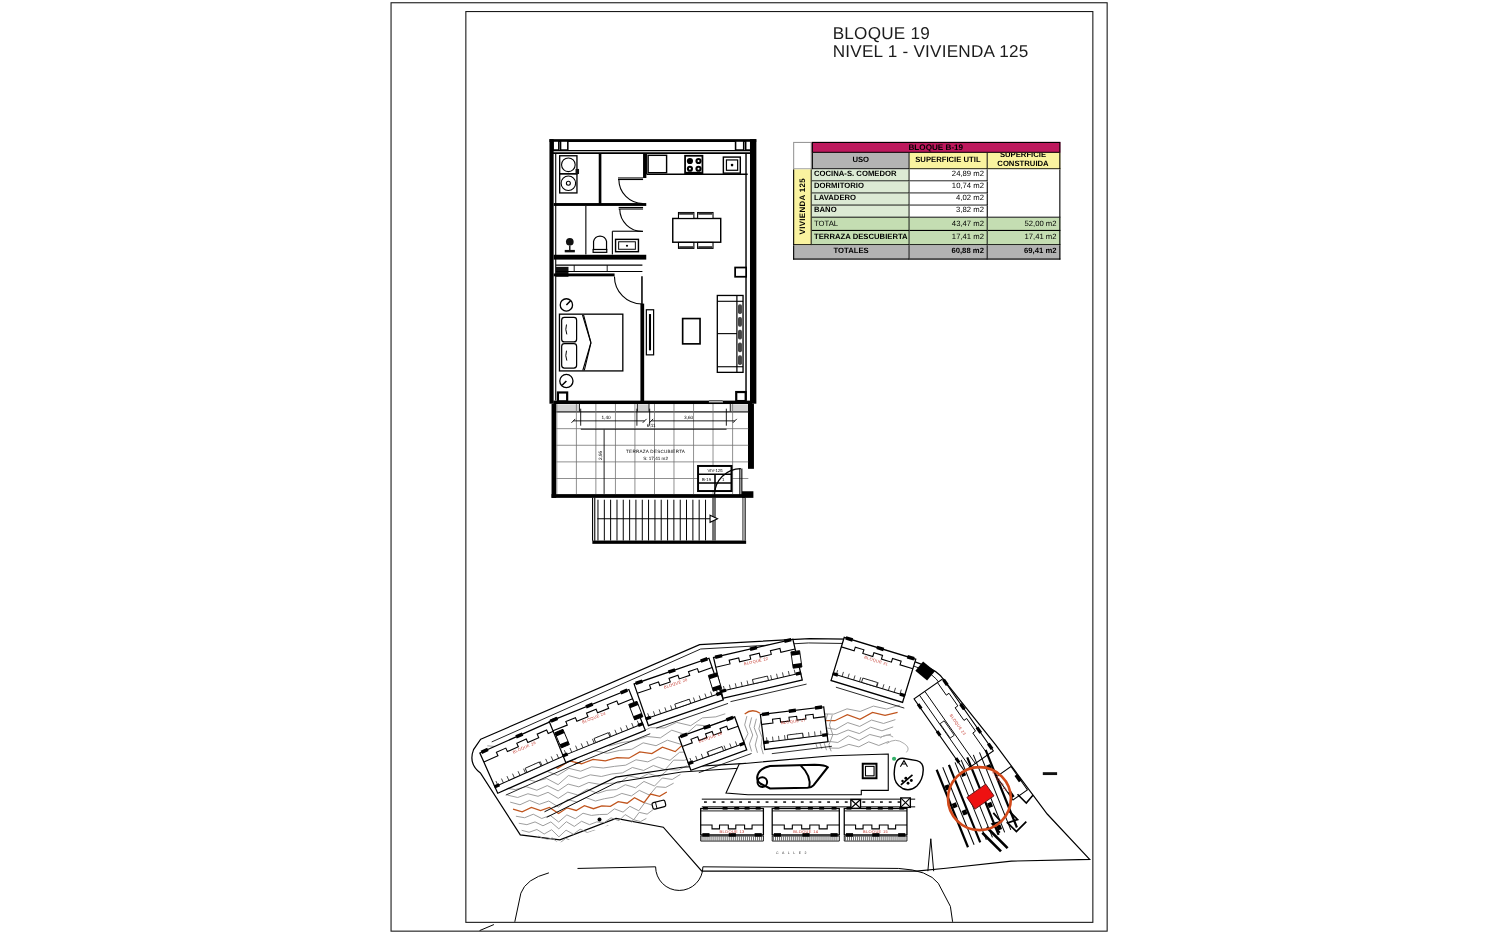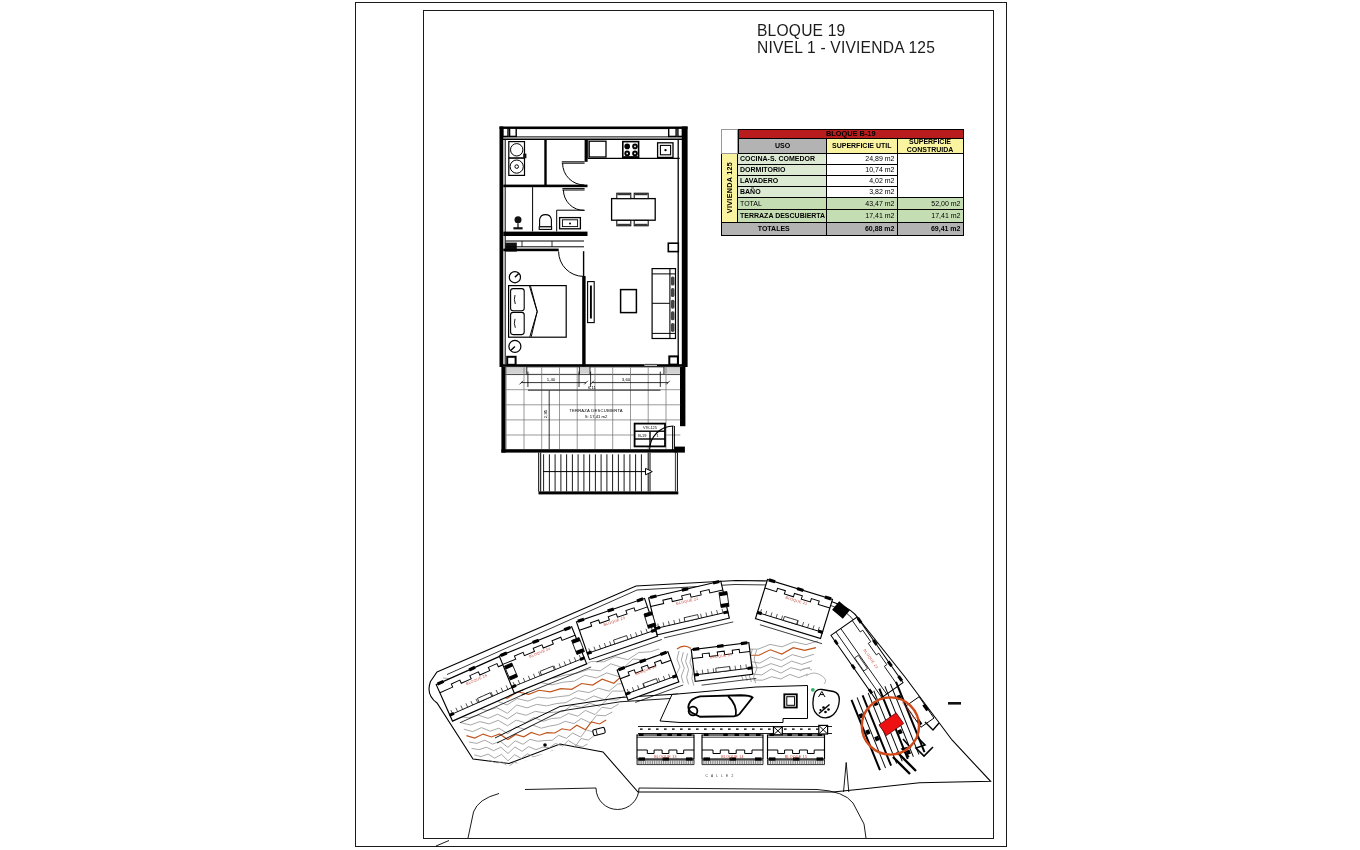--- a/index.html
+++ b/index.html
@@ -25,7 +25,7 @@
 
   <div style="grid-row:1/3;grid-column:1;border:0.8px solid #999;border-width:0.5px"></div>
 
-  <div class="c hdr" style="grid-row:1;grid-column:2/5;background:#b91c1c;border-top:1.6px solid #000;border-left:1.6px solid #000;border-right:1.6px solid #000;font-size:7.4px">BLOQUE B-19</div>
+  <div class="c hdr" style="grid-row:1;grid-column:2/5;background:#be185d;border-top:1.6px solid #000;border-left:1.6px solid #000;border-right:1.6px solid #000;font-size:7.4px">BLOQUE B-19</div>
 
   <div class="c hdr" style="grid-row:2;grid-column:2;background:#b3b3b3;border-left:1.6px solid #000">USO</div>
 

